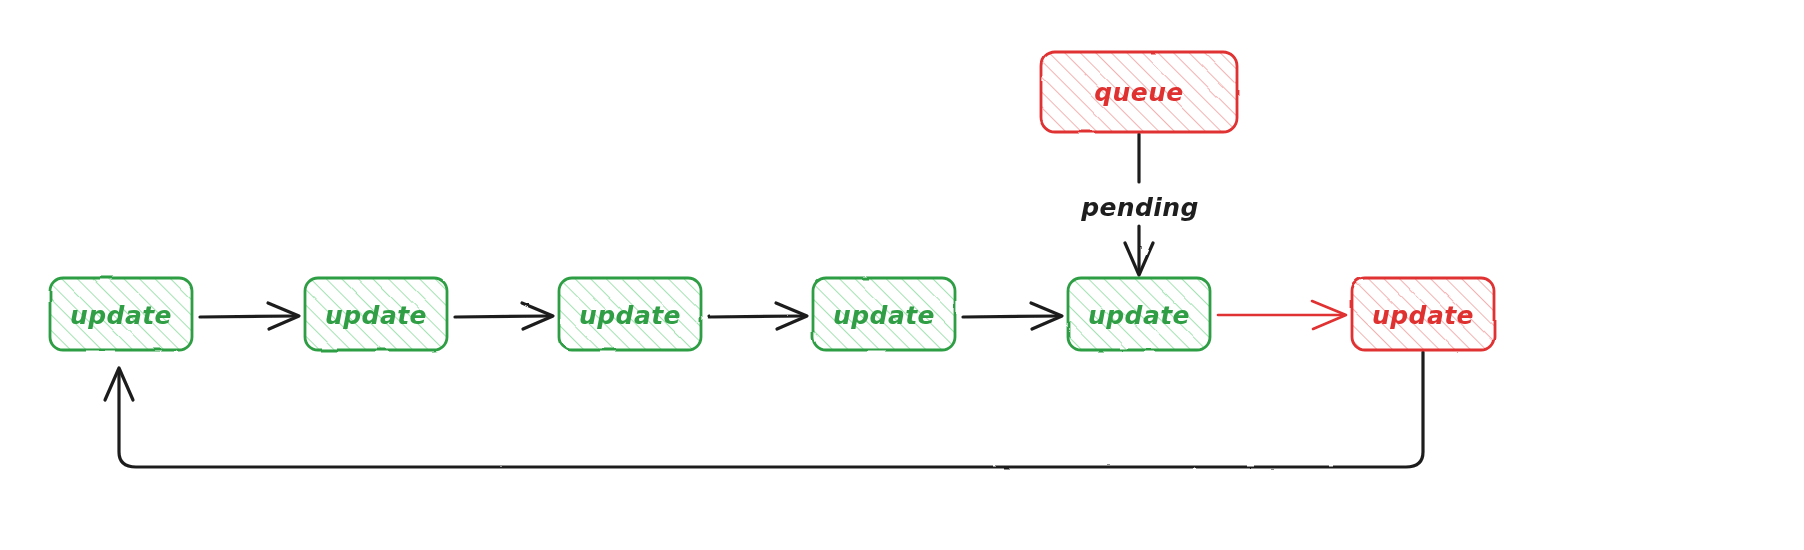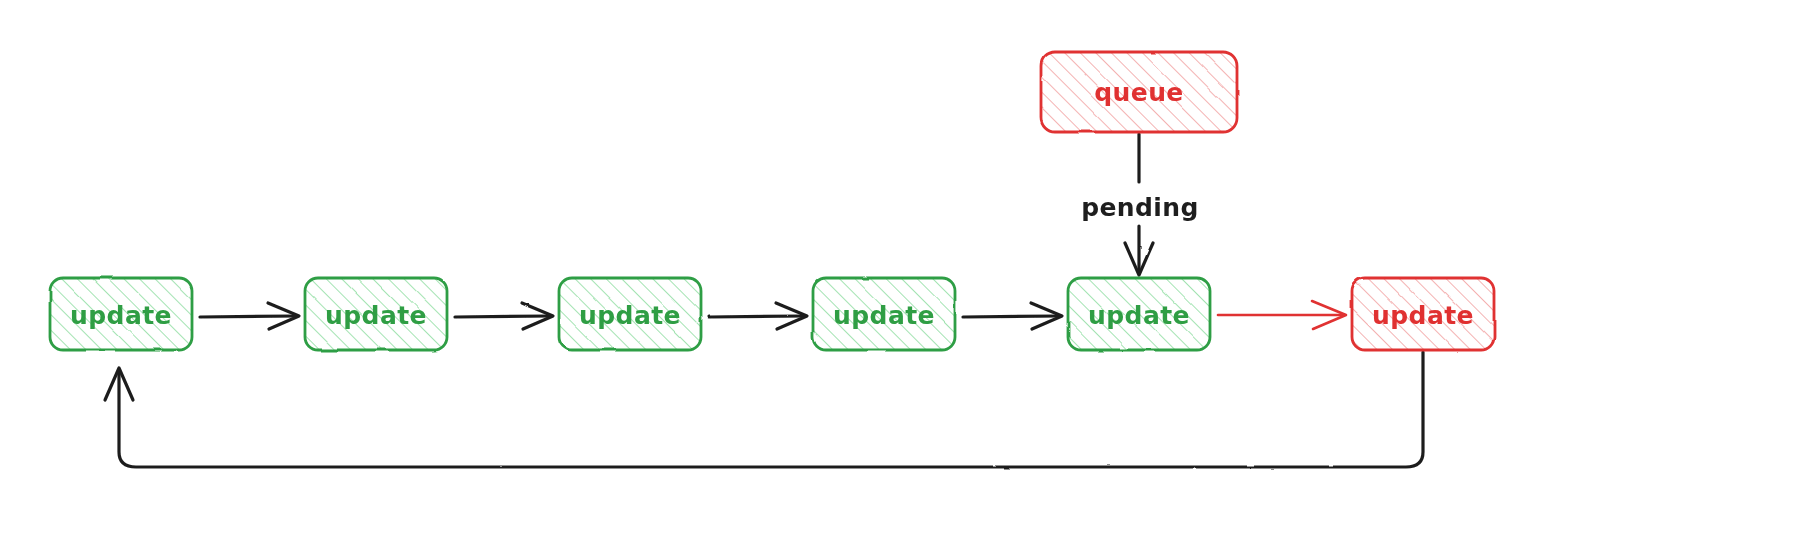--- a/index.html
+++ b/index.html
@@ -10,7 +10,7 @@
     overflow:hidden;
     position:relative;
   }
-  #stage{position:absolute;inset:0;width:1804px;height:550px;}
+  #stage{position:absolute;inset:0;width:1804px;height:550px;font-style:italic;}
   svg.canvas{position:absolute;left:0;top:0;width:1804px;height:550px;}
   .nodelabel{
     font-family:"DejaVu Sans", sans-serif;

